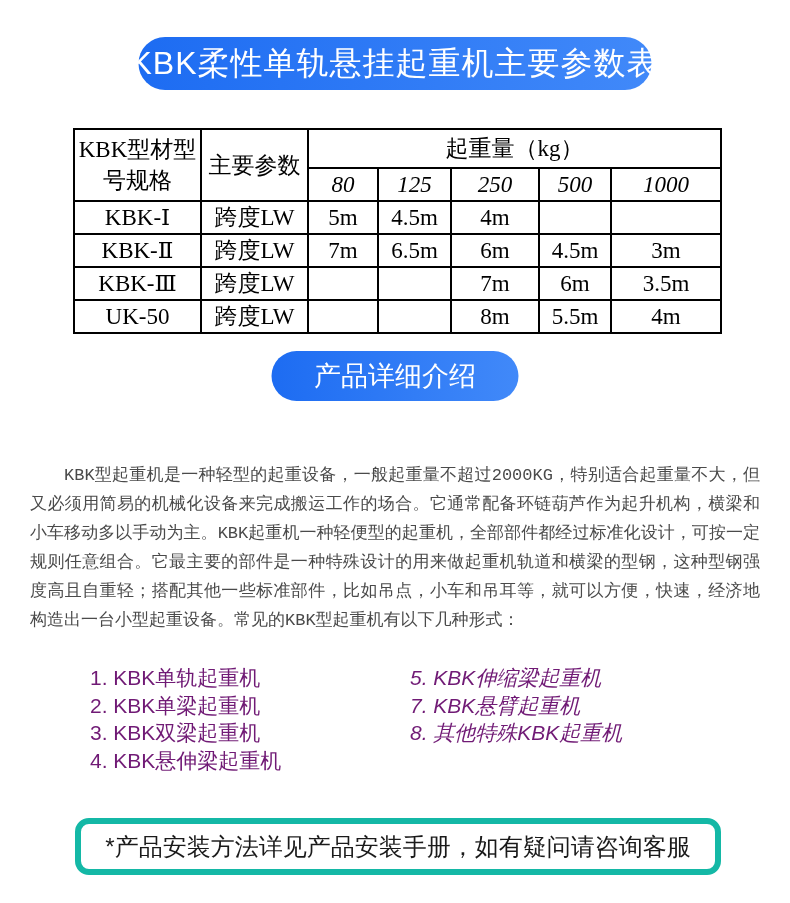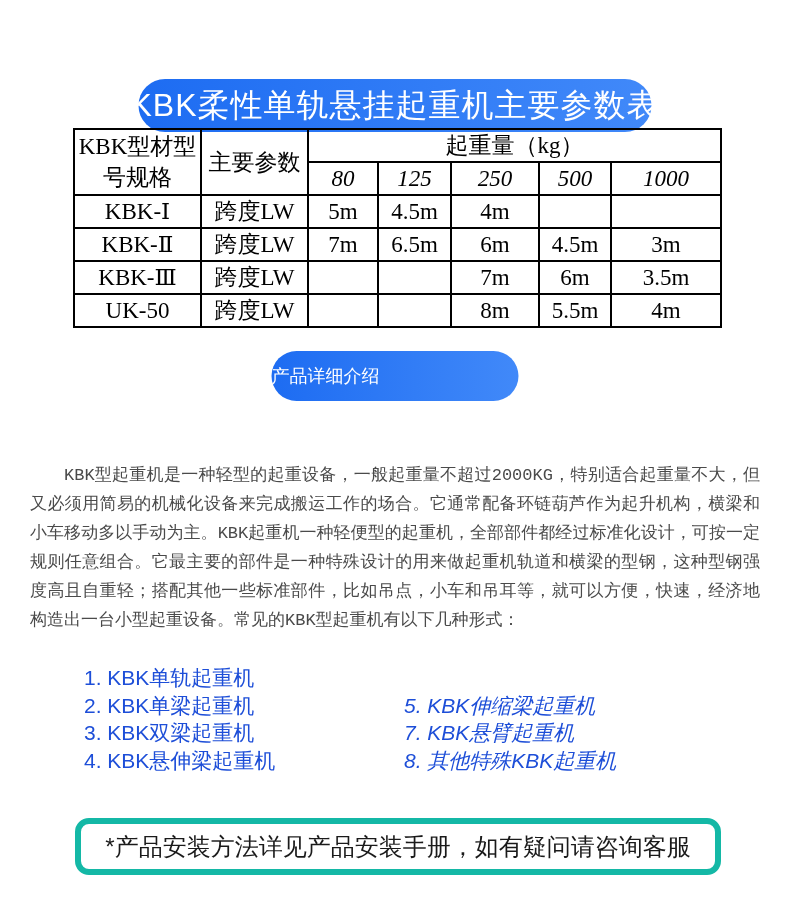--- a/index.html
+++ b/index.html
@@ -14,7 +14,7 @@
     width:513px; height:53px; border-radius:27px;
     background:linear-gradient(90deg,#1d6cf2 0%,#4189f9 100%);
     color:#ffffff; font-size:32px; letter-spacing:1px;
-    display:flex; align-items:center; justify-content:center; white-space:nowrap;margin-top:42px;
+    display:flex; align-items:center; justify-content:center; white-space:nowrap;
   }
 
   table.ptable {

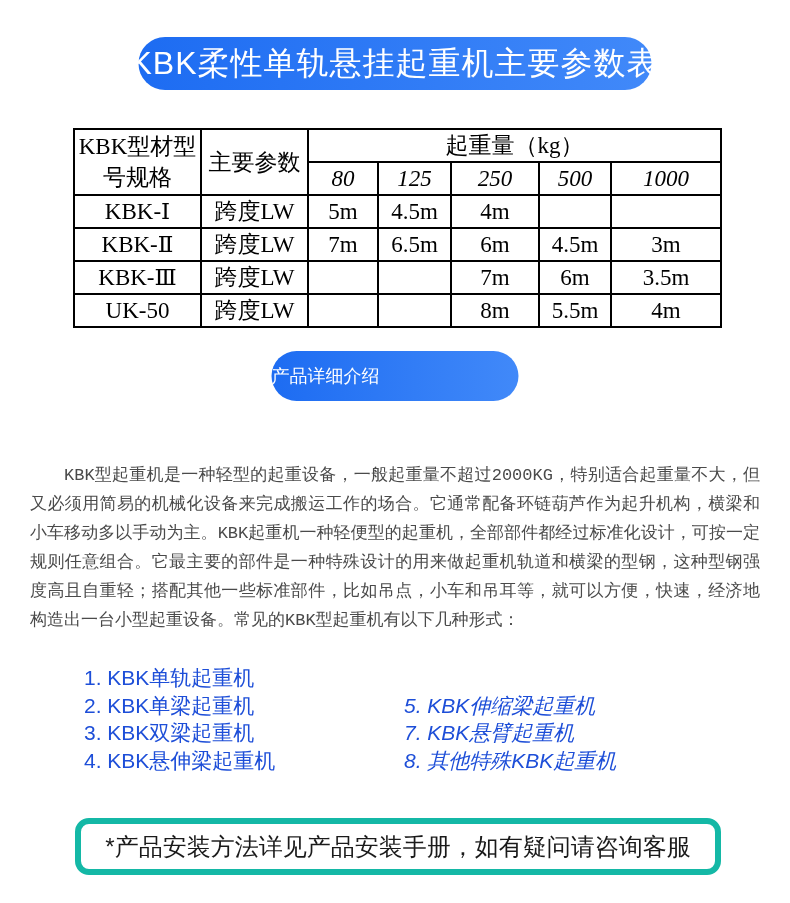--- a/index.html
+++ b/index.html
@@ -27,7 +27,7 @@
     border:2px solid #000000; padding:0; text-align:center;
     font-weight:normal; vertical-align:middle; overflow:hidden;
   }
-  tr.hrow1 { height:33px; }
+  tr.hrow1 { height:39px; }
   tr.hrow2 { height:33px;font-style:italic; }
   tr.drow  { height:29px; }
 

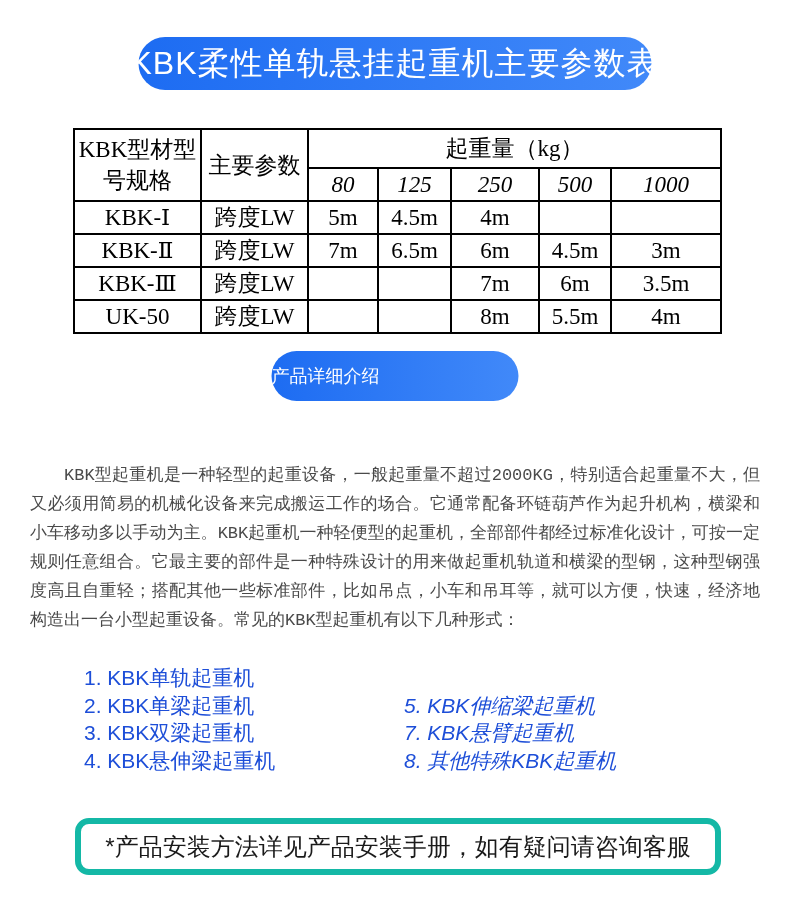--- a/index.html
+++ b/index.html
@@ -35,8 +35,8 @@
     position:absolute; top:351px; left:50%; transform:translateX(-50%);
     width:247px; height:50px; border-radius:25px;
     background:linear-gradient(90deg,#1d6cf2 0%,#4189f9 100%);
-    color:#ffffff; font-size:18px;
-    display:flex; align-items:center; justify-content:flex-start; white-space:nowrap;
+    color:#ffffff; font-size:27px;
+    display:flex; align-items:center; justify-content:center; white-space:nowrap;
   }
 
   .intro {

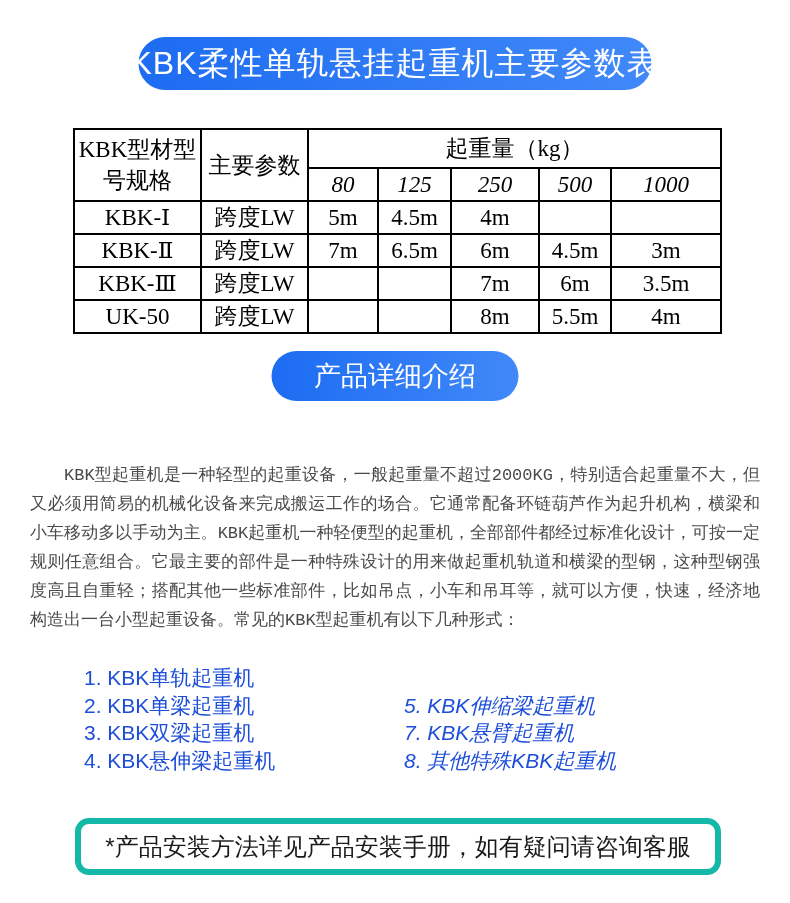--- a/index.html
+++ b/index.html
@@ -46,8 +46,8 @@
   }
 
   .types {
-    position:absolute; top:664px; left:84px; width:660px;
-    display:flex; font-size:21px; line-height:27.5px; color:#1d4ed8;align-items:flex-end;
+    position:absolute; top:664px; left:90px; width:660px;
+    display:flex; font-size:21px; line-height:27.5px; color:#701a75;
   }
   .types .tcol1 { width:320px; }
   .types .tcol2 { flex:1;font-style:italic; }

